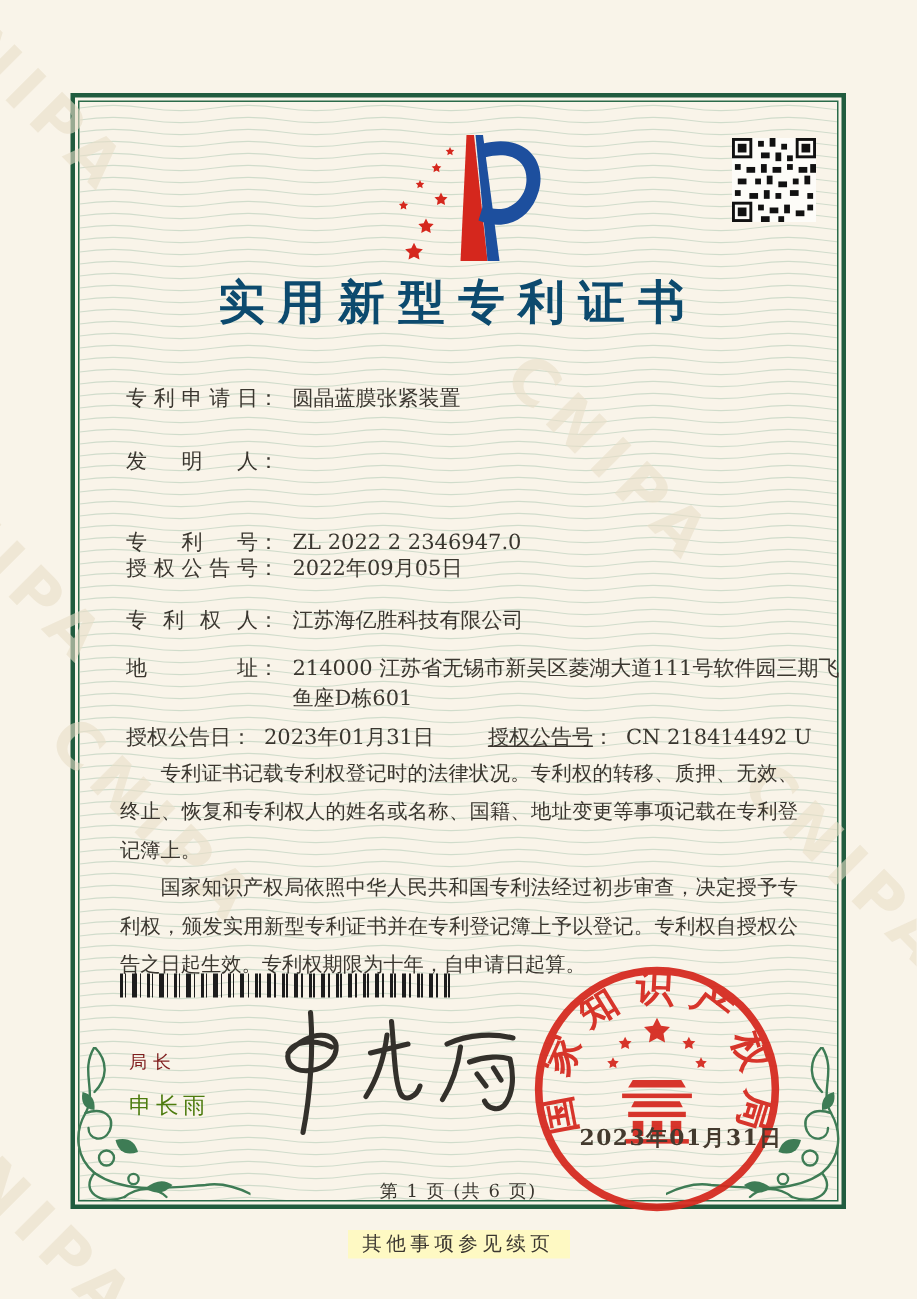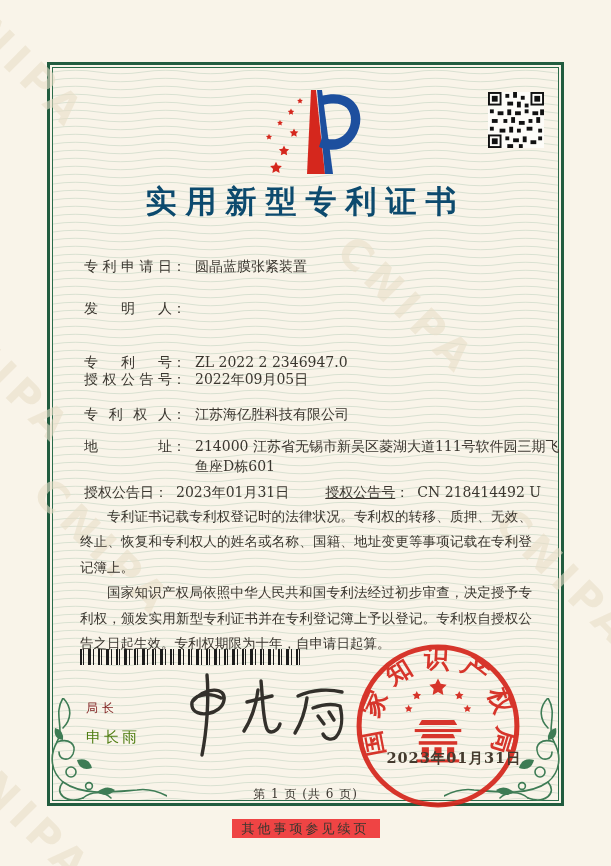--- a/index.html
+++ b/index.html
@@ -46,7 +46,7 @@
          letter-spacing:1px;z-index:3;}
   .footer-note{position:absolute;left:0;right:0;top:820px;text-align:center;font-size:13px;
          letter-spacing:3px;z-index:3;}
-  .footer-note span{background:#ef4444;padding:2px 10px;}
+  .footer-note span{background:#fef9c3;padding:2px 10px;font-family:Liberation Mono, monospace;}
   .flourish{position:absolute;z-index:2;}
 </style>
 </head>

